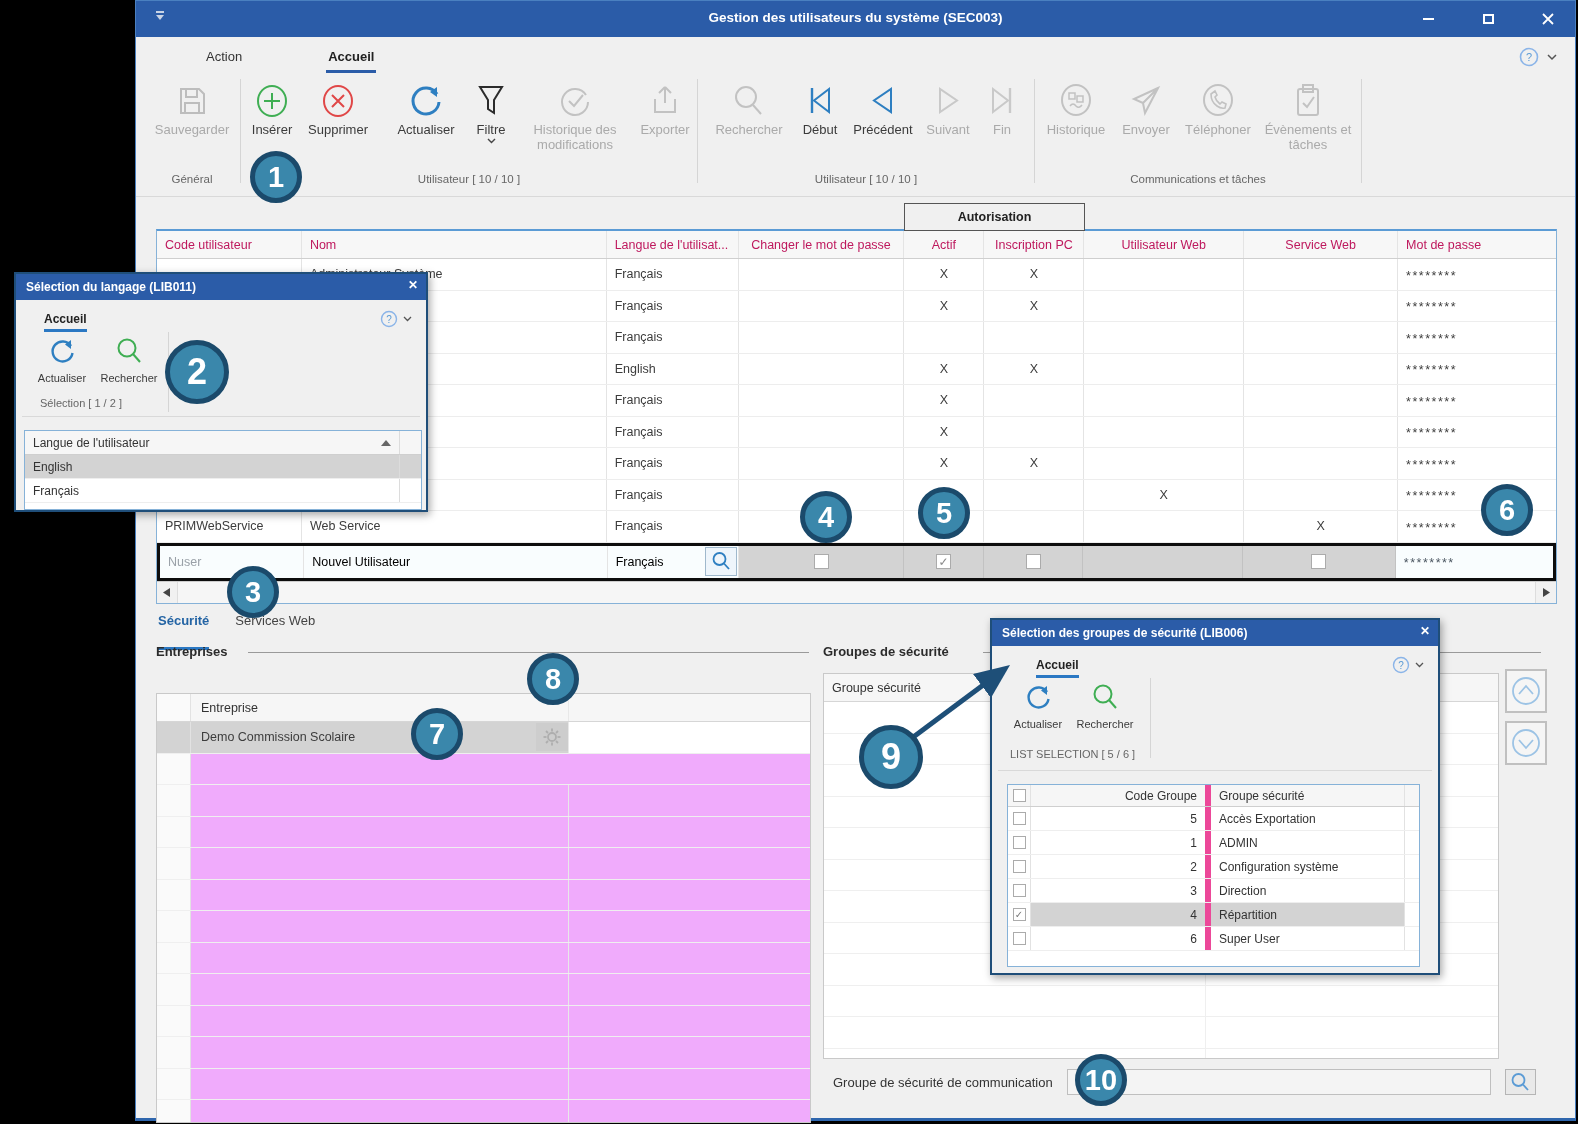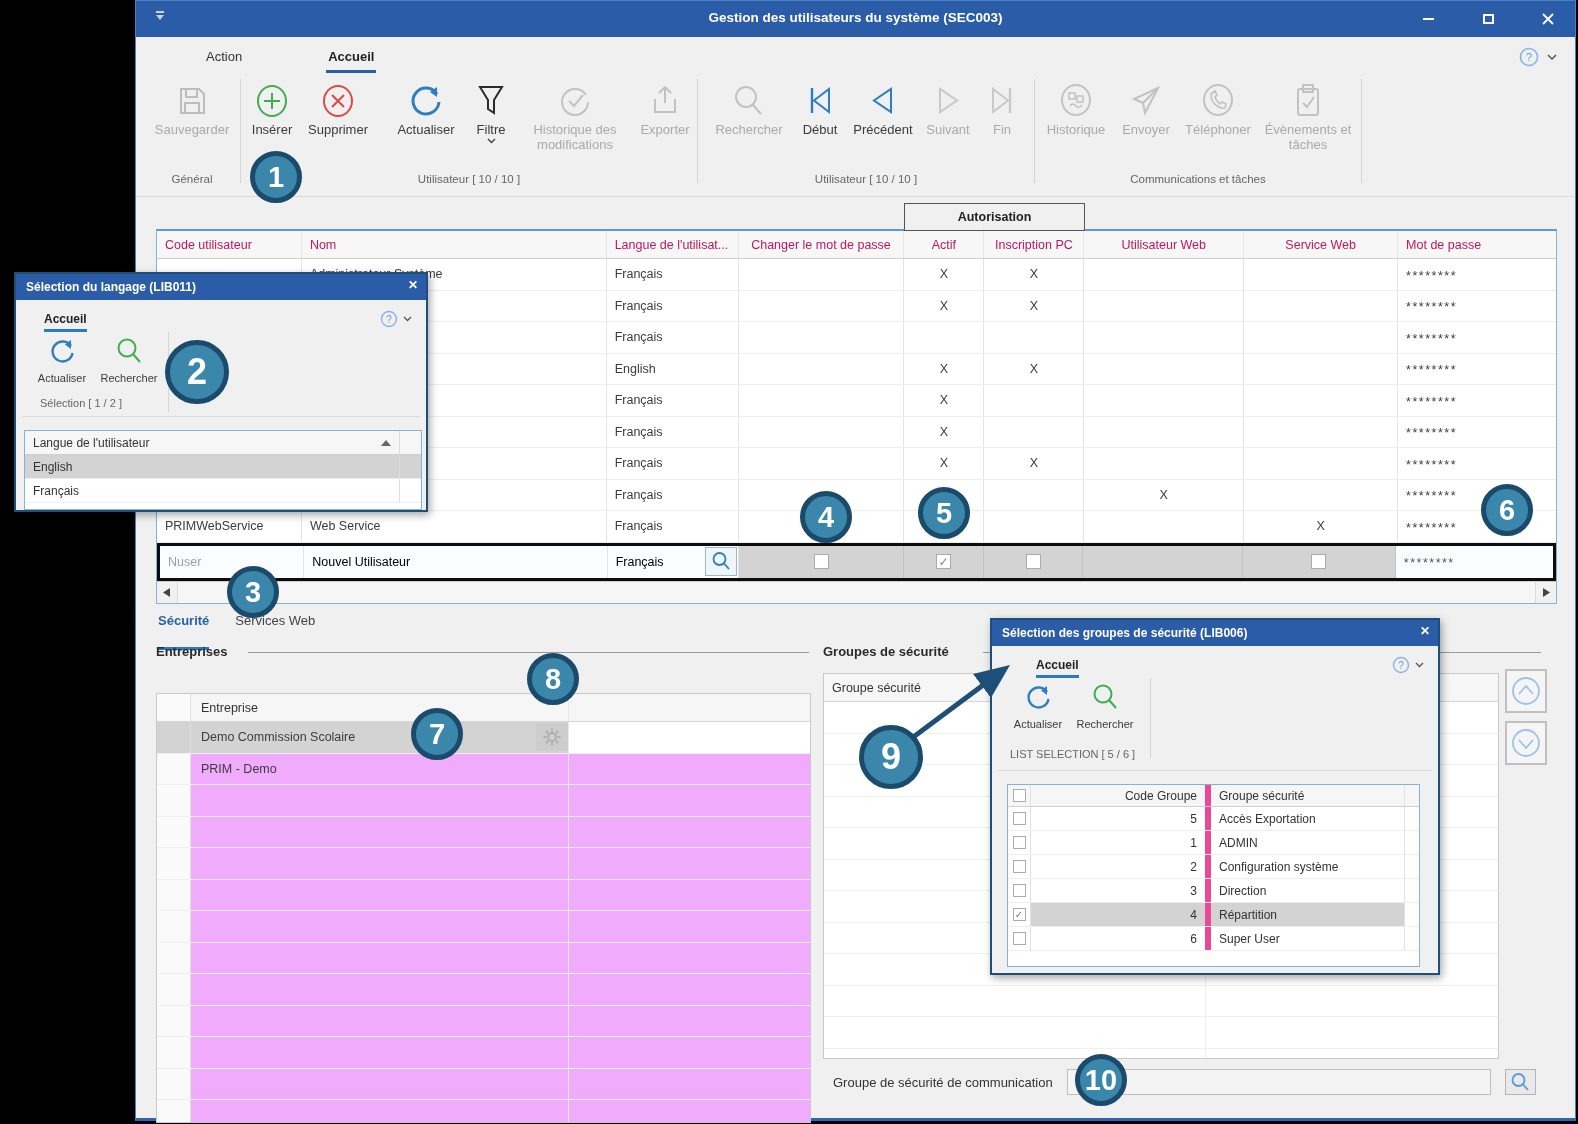--- a/index.html
+++ b/index.html
@@ -543,7 +543,6 @@
     </div>
     <div class="erow">
         <div class="e-sel"></div>
-        <div class="e-name">PRIM - Demo</div>
       </div>
     <div class="erow">
         <div class="e-sel"></div>

